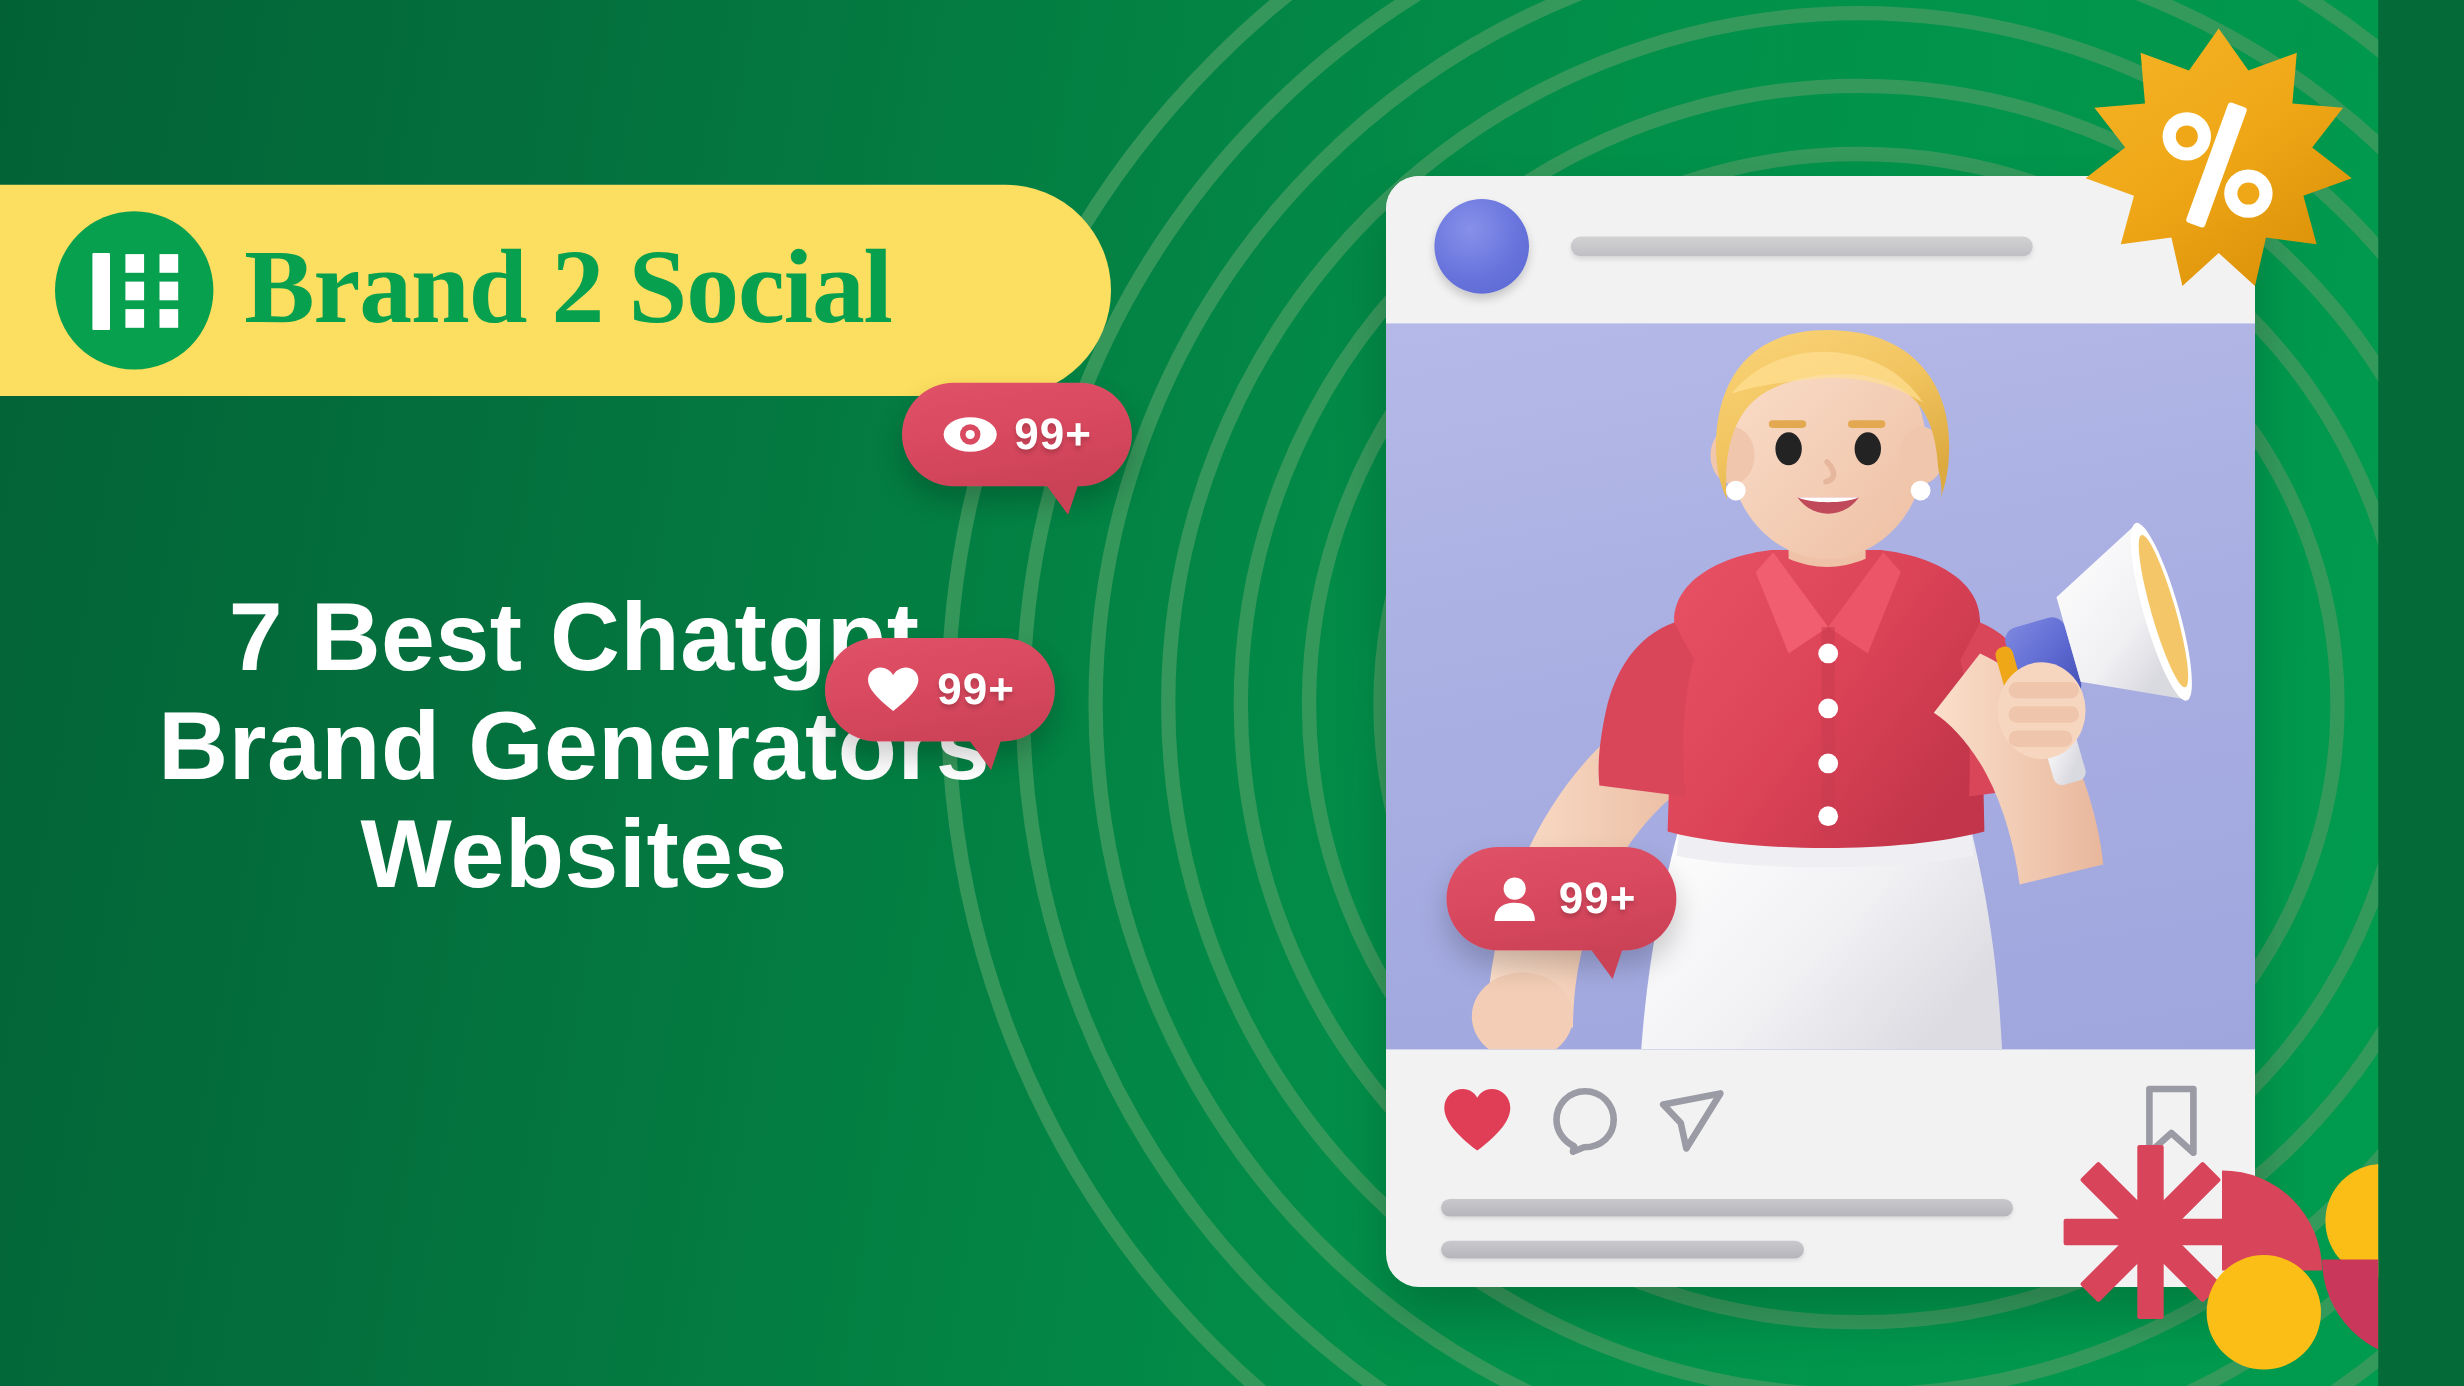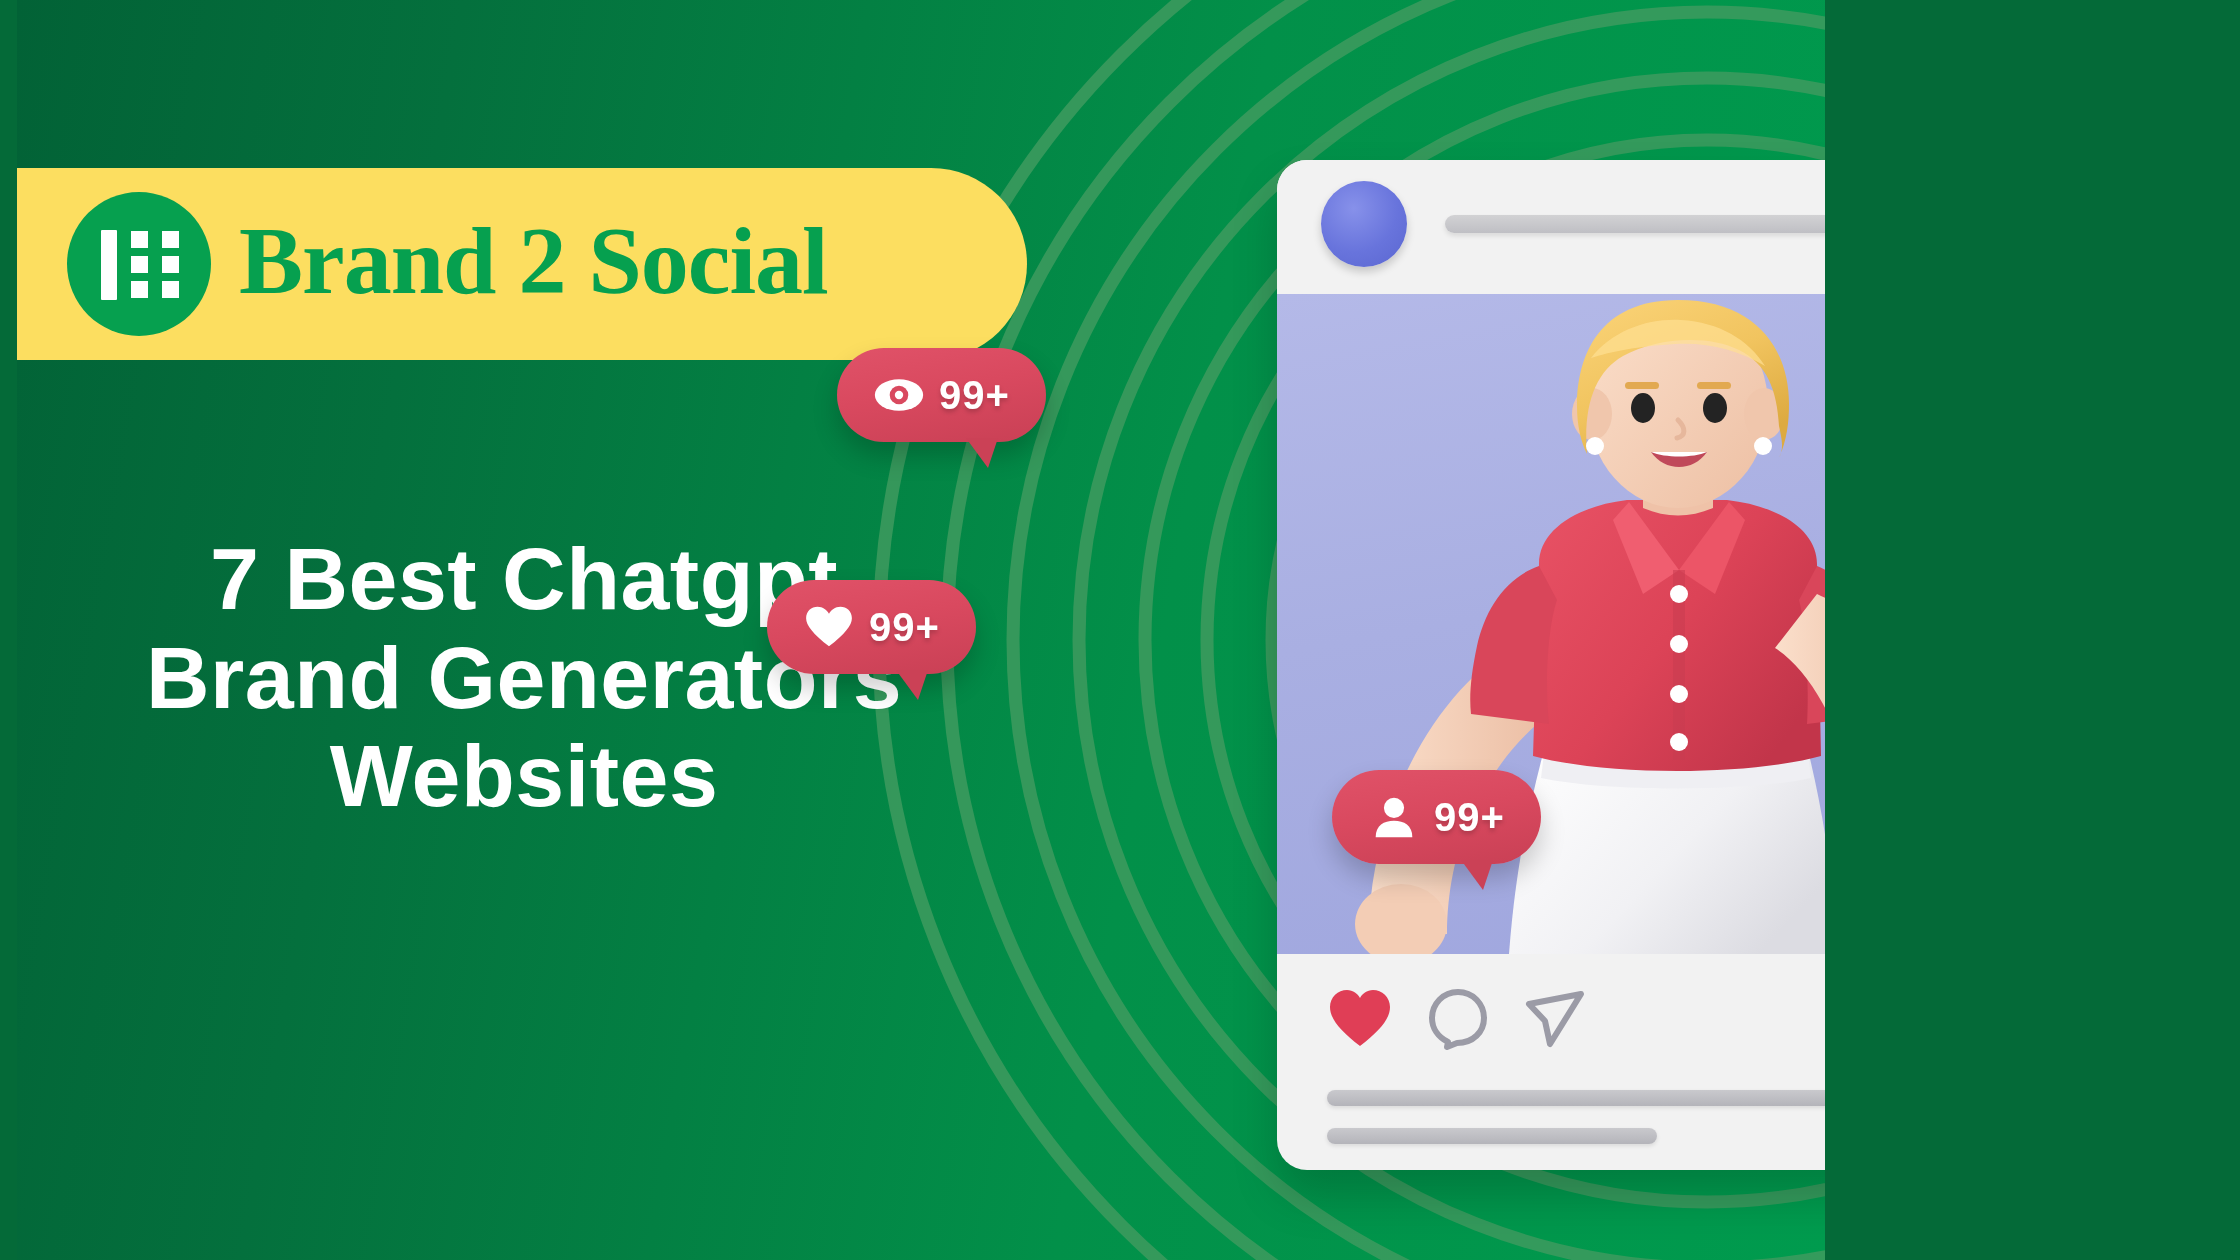--- a/index.html
+++ b/index.html
@@ -13,11 +13,10 @@
   
   .banner {
     position: relative;
-    width: 1808px;
+    width: 2162px;
     height: 1260px;
     overflow: hidden;
     background: linear-gradient(100deg, #026236 0%, #04703D 22%, #029049 62%, #009B4E 100%);
-    margin-left: 17px;
   }
 
   

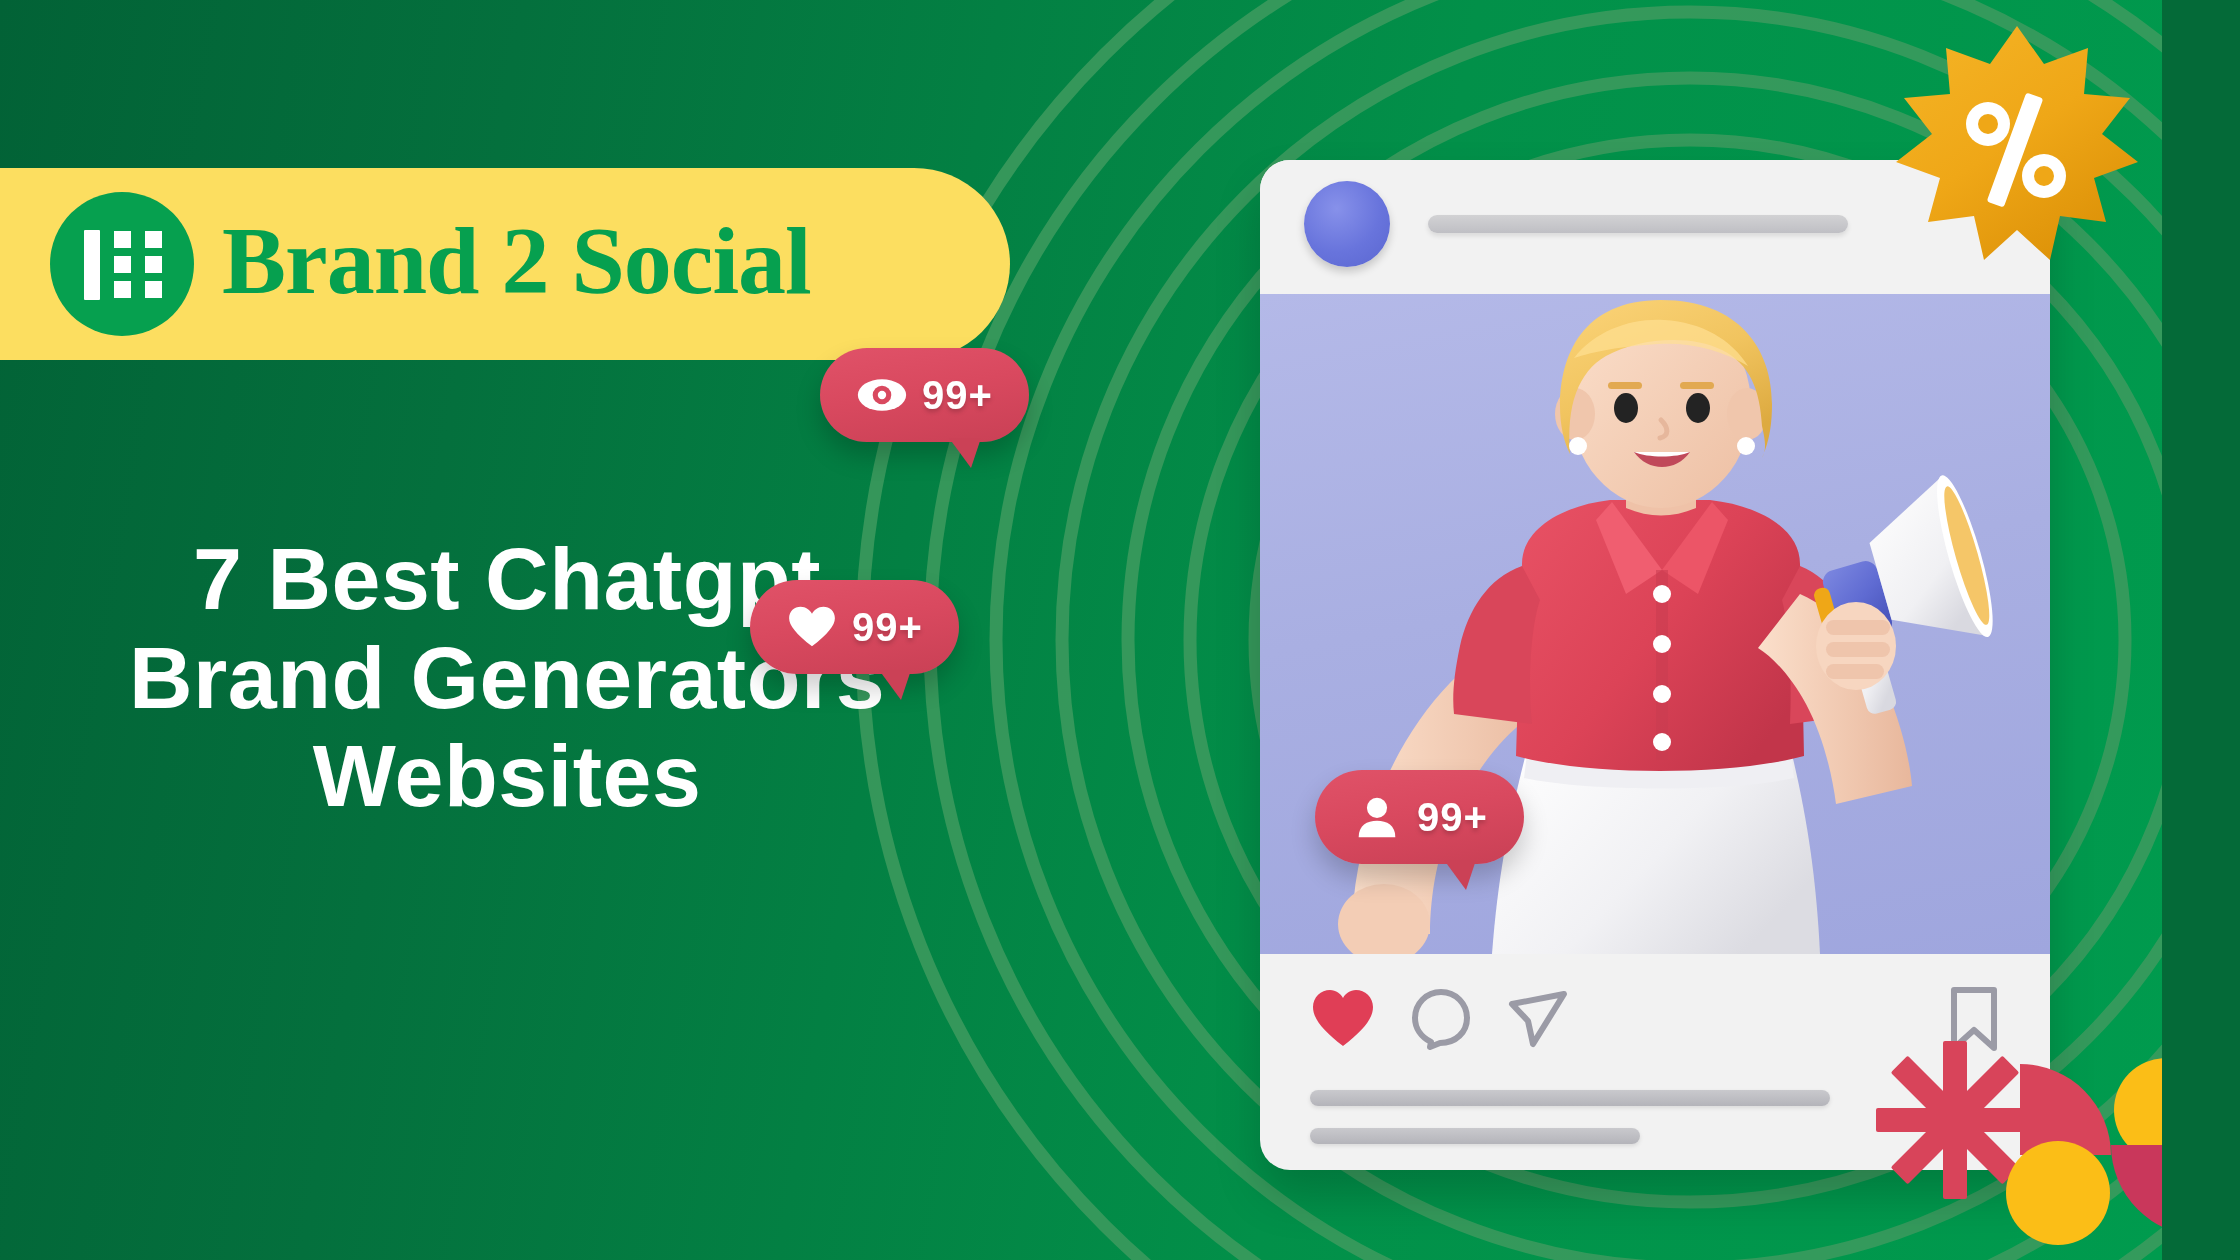--- a/index.html
+++ b/index.html
@@ -89,7 +89,7 @@
   
   .headline {
     position: absolute;
-    left: 2px;
+    left: 17px;
     top: 530px;
     width: 1010px;
     text-align: center;

